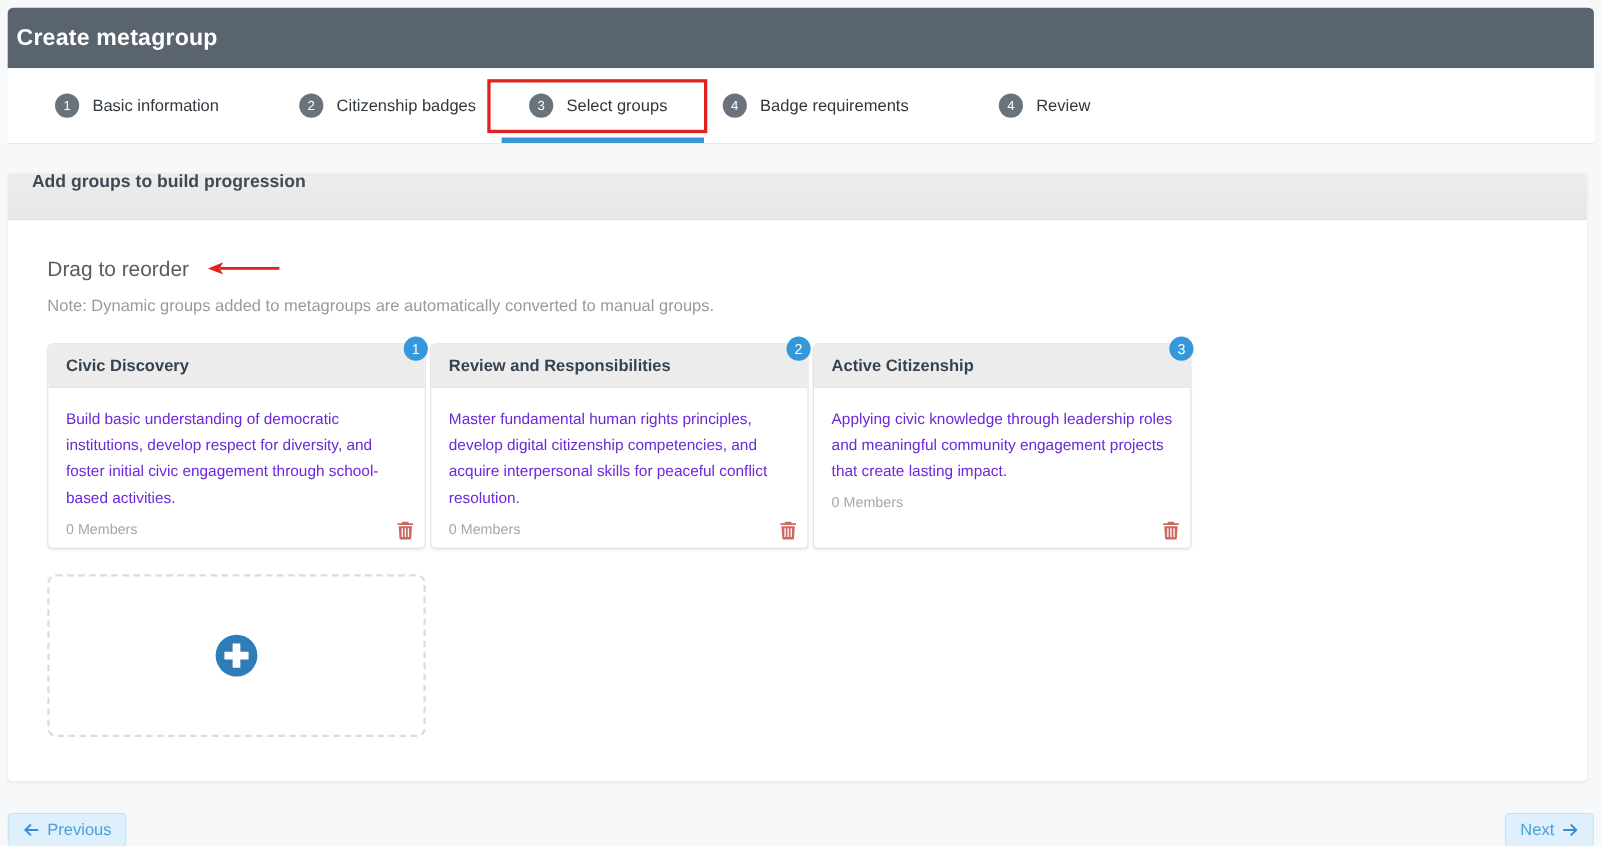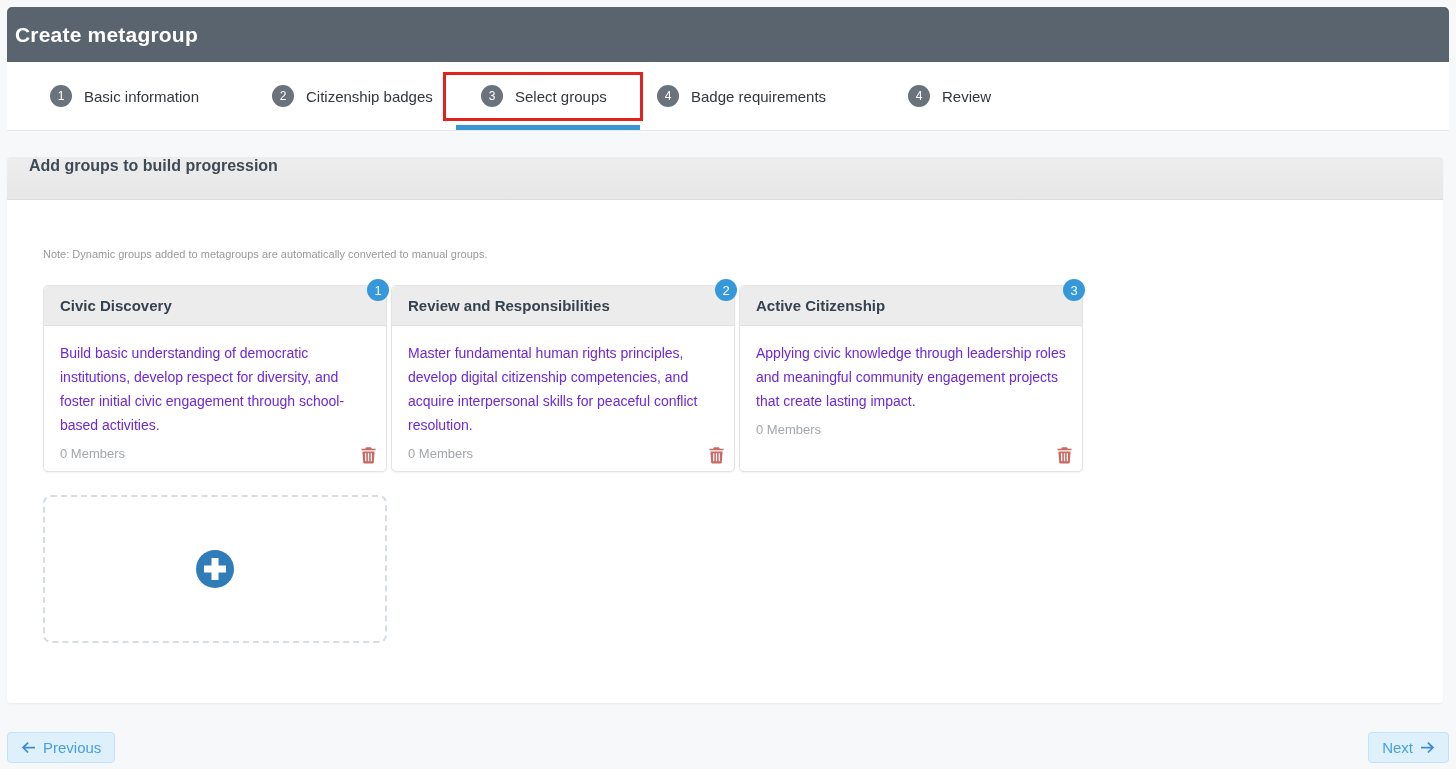--- a/index.html
+++ b/index.html
@@ -210,6 +210,15 @@
   </div>
   <div class="panel-body">
 
+    <div class="drag-row">
+      <span class="drag-title">Drag to reorder</span>
+      <span class="drag-arrow">
+        <svg width="70" height="14" viewBox="0 0 70 14">
+          <line x1="66" y1="7" x2="12" y2="7" stroke="#e0241d" stroke-width="2.6"></line>
+          <path d="M1 7 L15 1.5 L11.5 7 L15 12.5 Z" fill="#e0241d"></path>
+        </svg>
+      </span>
+    </div>
     <div class="note">Note: Dynamic groups added to metagroups are automatically converted to manual groups.</div>
 
     <div class="cards-row">

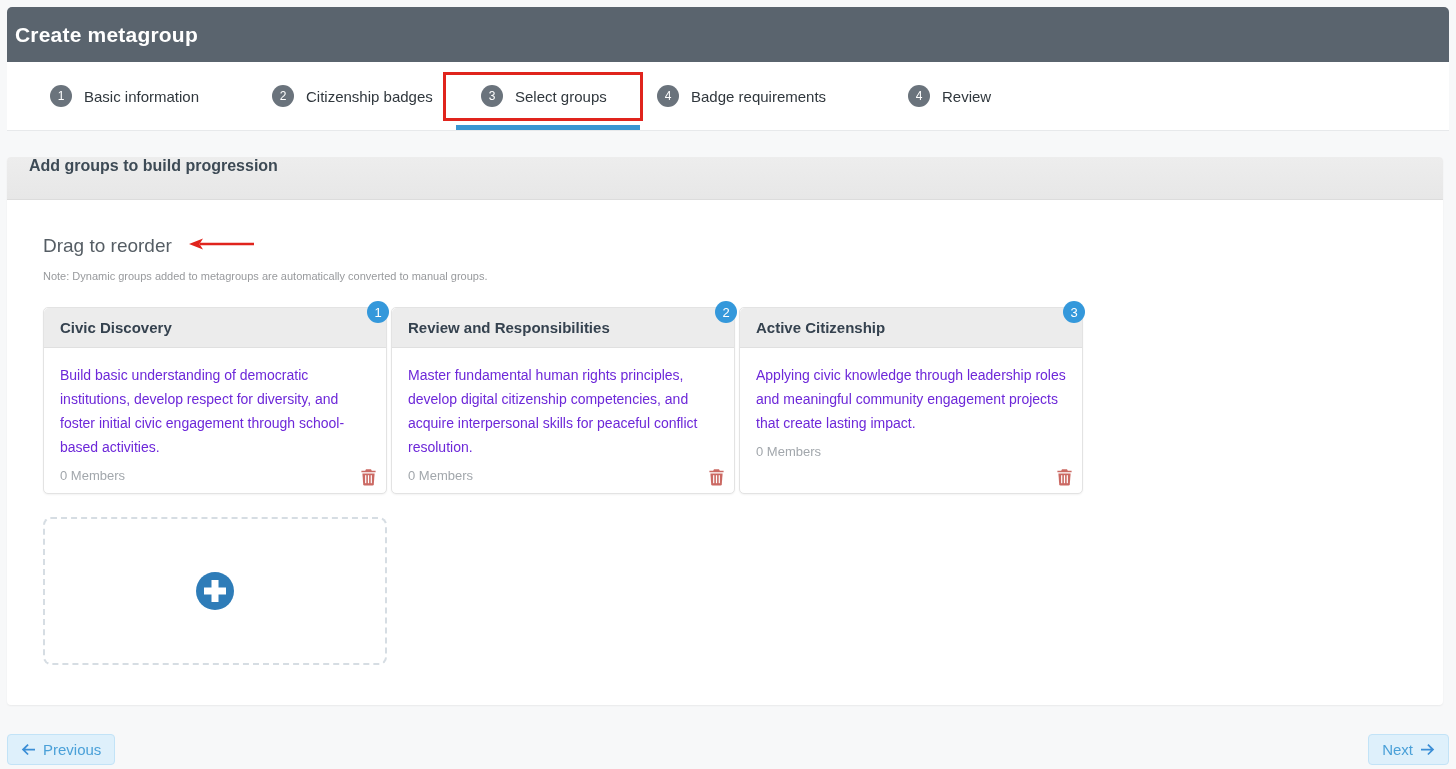--- a/index.html
+++ b/index.html
@@ -95,7 +95,7 @@
   .drag-row { display:flex; align-items:center; }
   .drag-title { font-size:19px; color:#555d64; }
   .drag-arrow { margin-left:16px; display:inline-block; }
-  .note { margin-top:13px; font-size:11px; color:#989a9d; }
+  .note { margin-top:13px; font-size:15px; color:#989a9d; }
 
   
   .cards-row { display:flex; gap:4px; margin-top:25px; }

